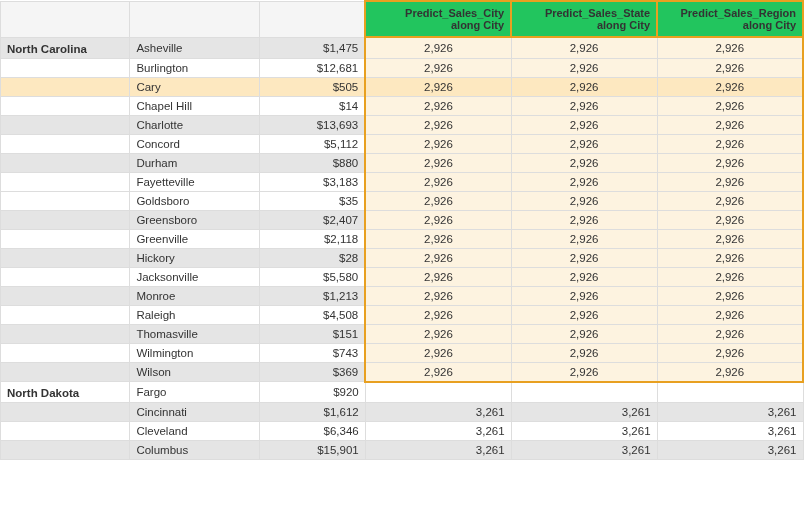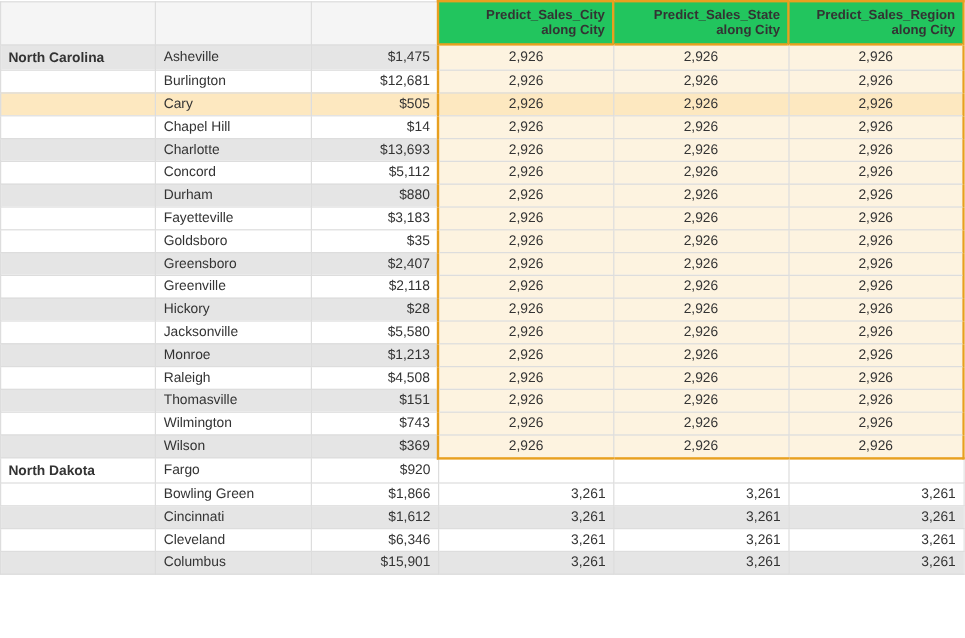--- a/index.html
+++ b/index.html
@@ -266,14 +266,6 @@
         <td class="num"></td>
         <td class="num"></td>
       </tr>
-      <tr class="odd">
-        <td></td>
-        <td>Bowling Green</td>
-        <td class="num">$1,866</td>
-        <td class="num">3,261</td>
-        <td class="num">3,261</td>
-        <td class="num">3,261</td>
-      </tr>
       <tr class="even">
         <td></td>
         <td>Cincinnati</td>

